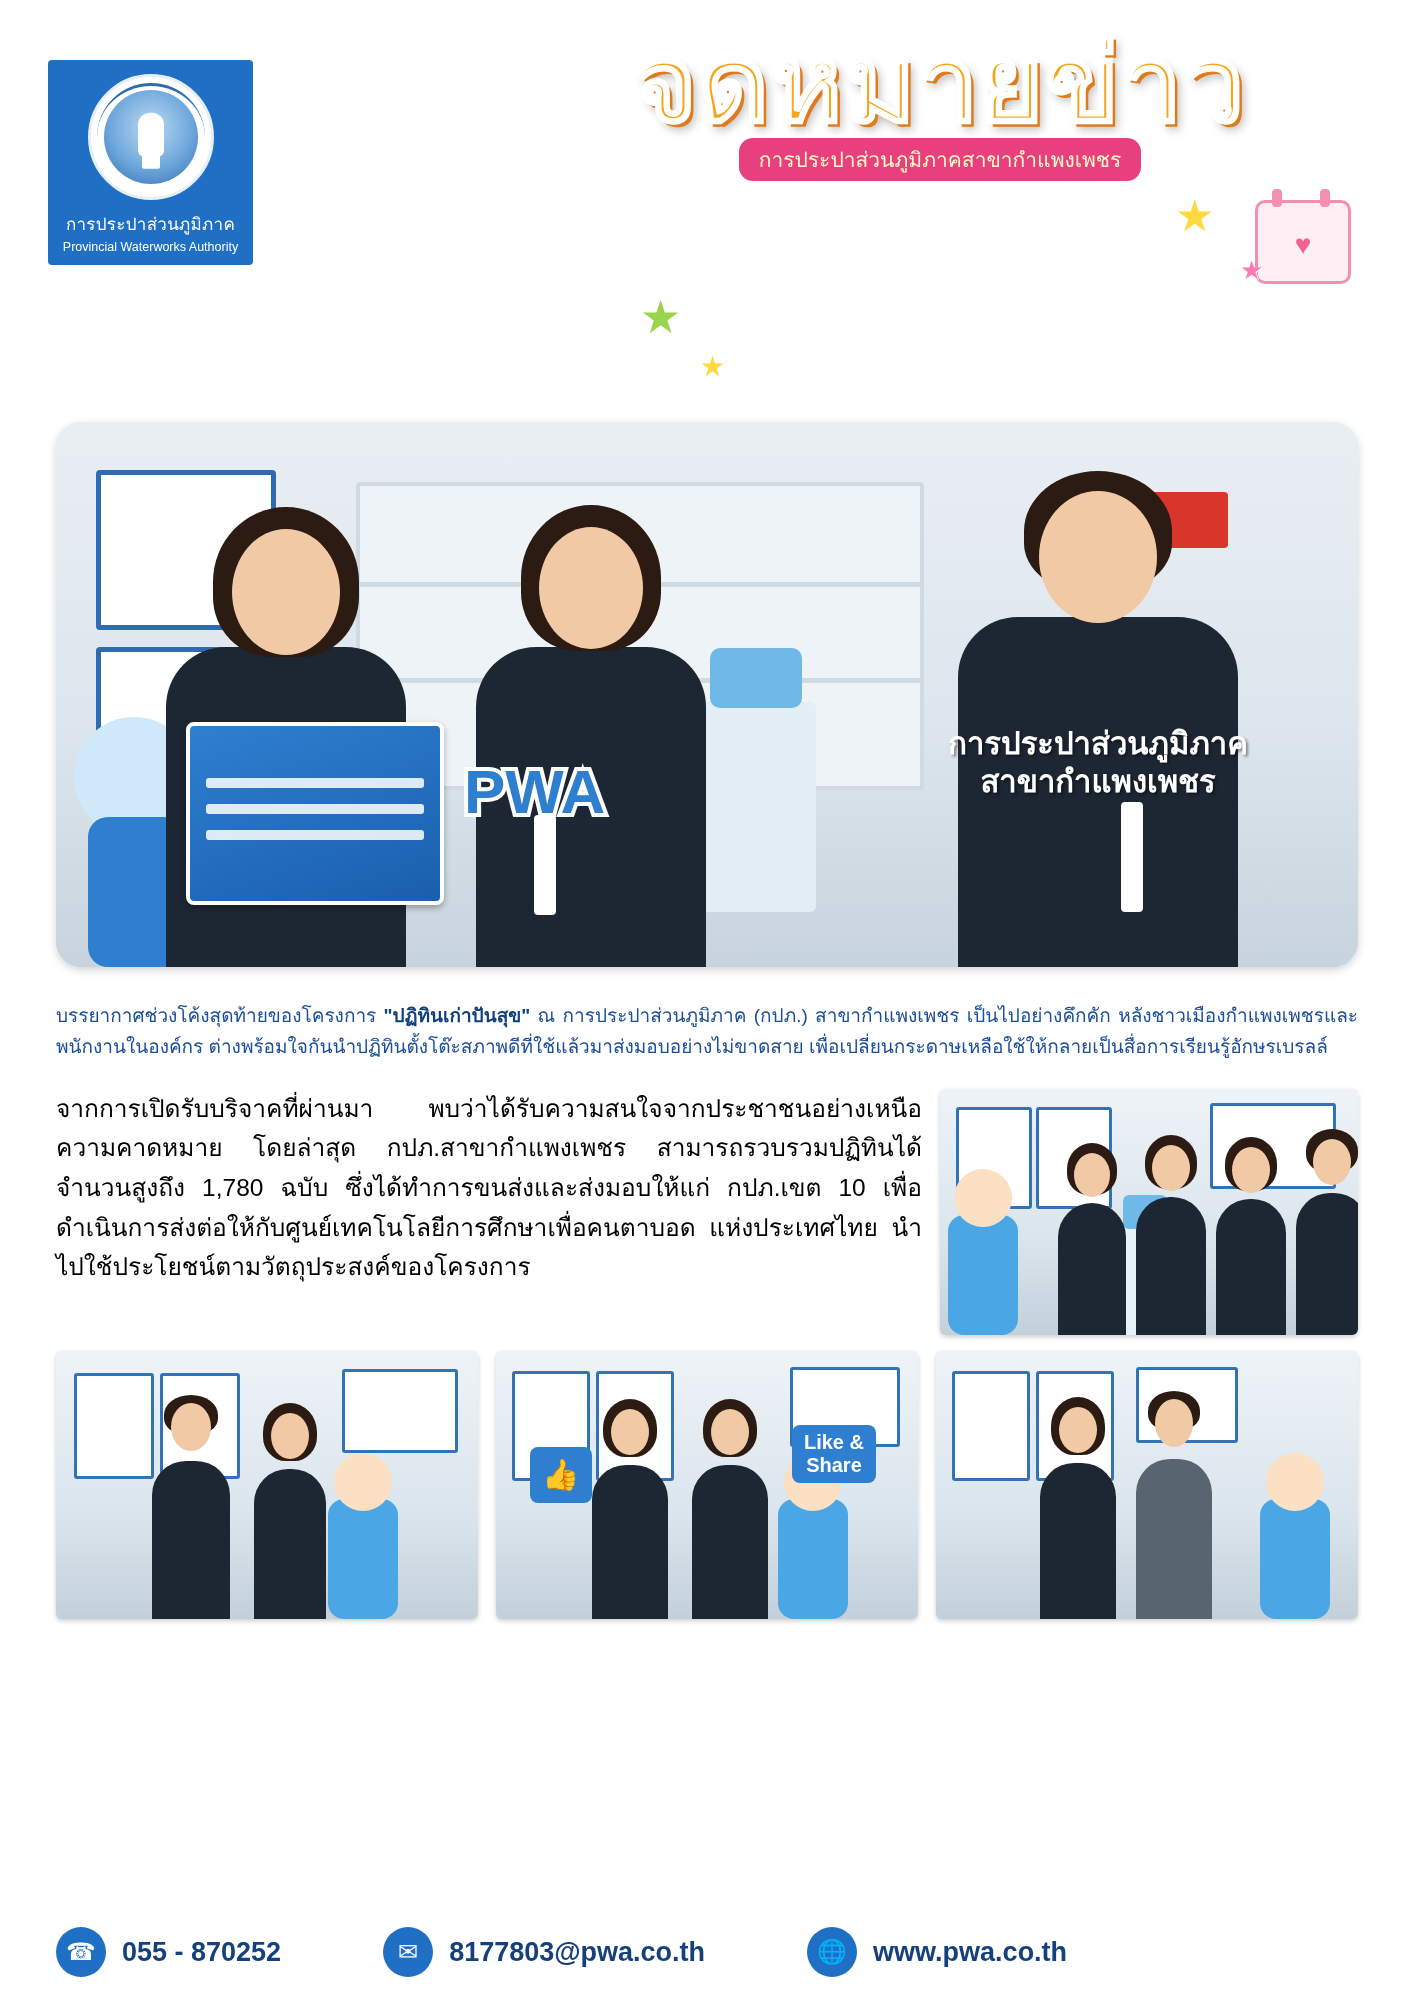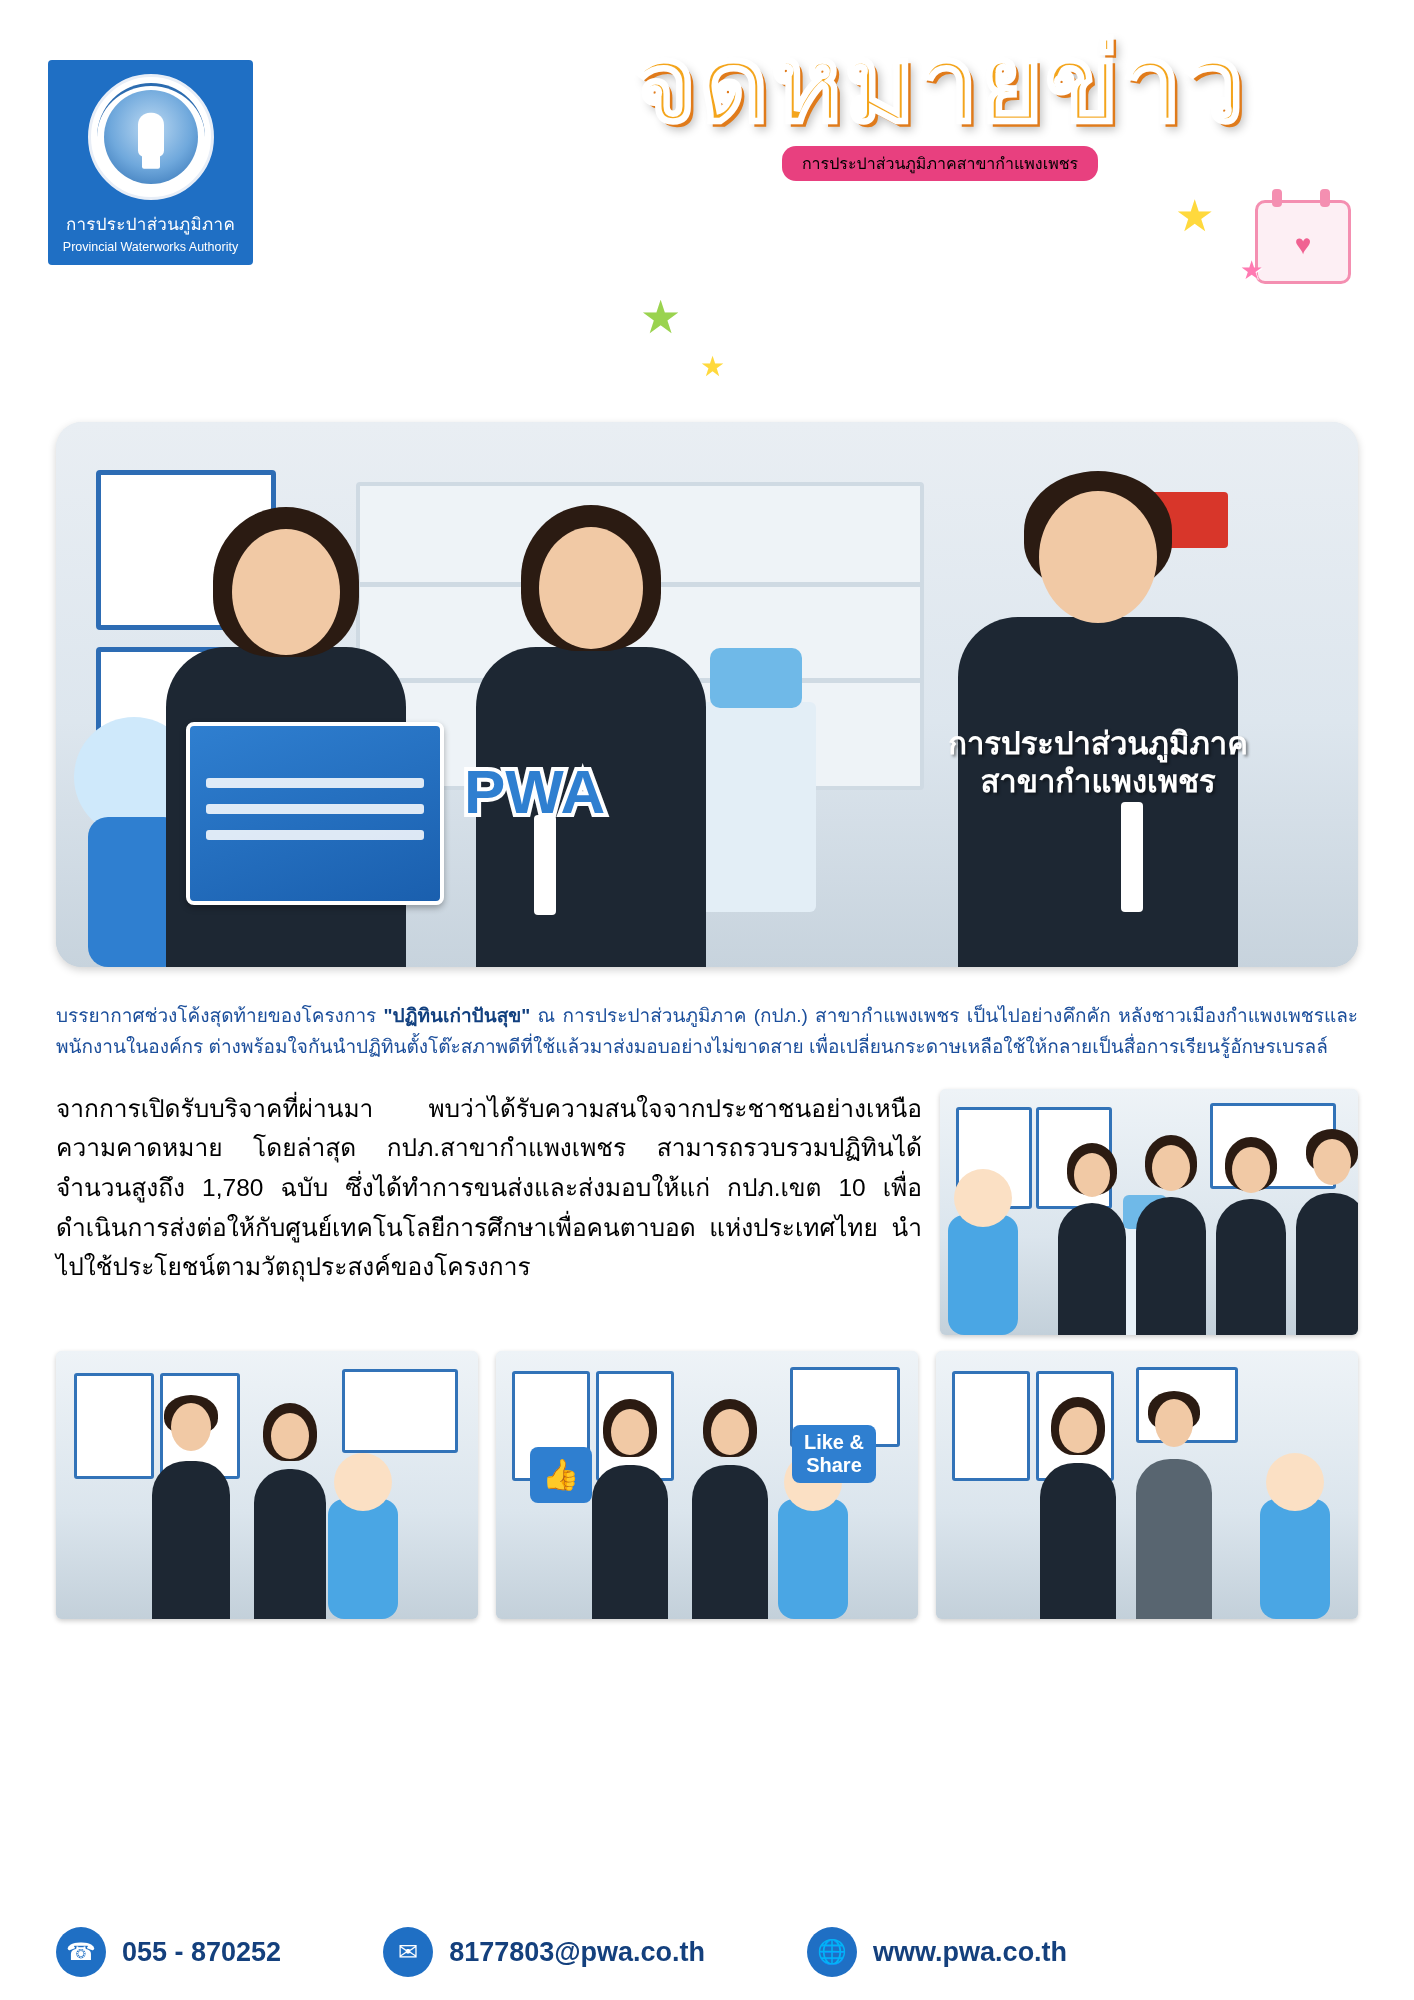--- a/index.html
+++ b/index.html
@@ -123,10 +123,10 @@
   }
   .badge-branch{
     display:inline-block;
-    margin-top:8px;
+    margin-top:0;
     background:#e8407f;
-    color:#000000;
-    font-size:16px;
+    color:#fef9c3;
+    font-size:21px;
     padding:5px 20px;
     border-radius:14px;
   }

